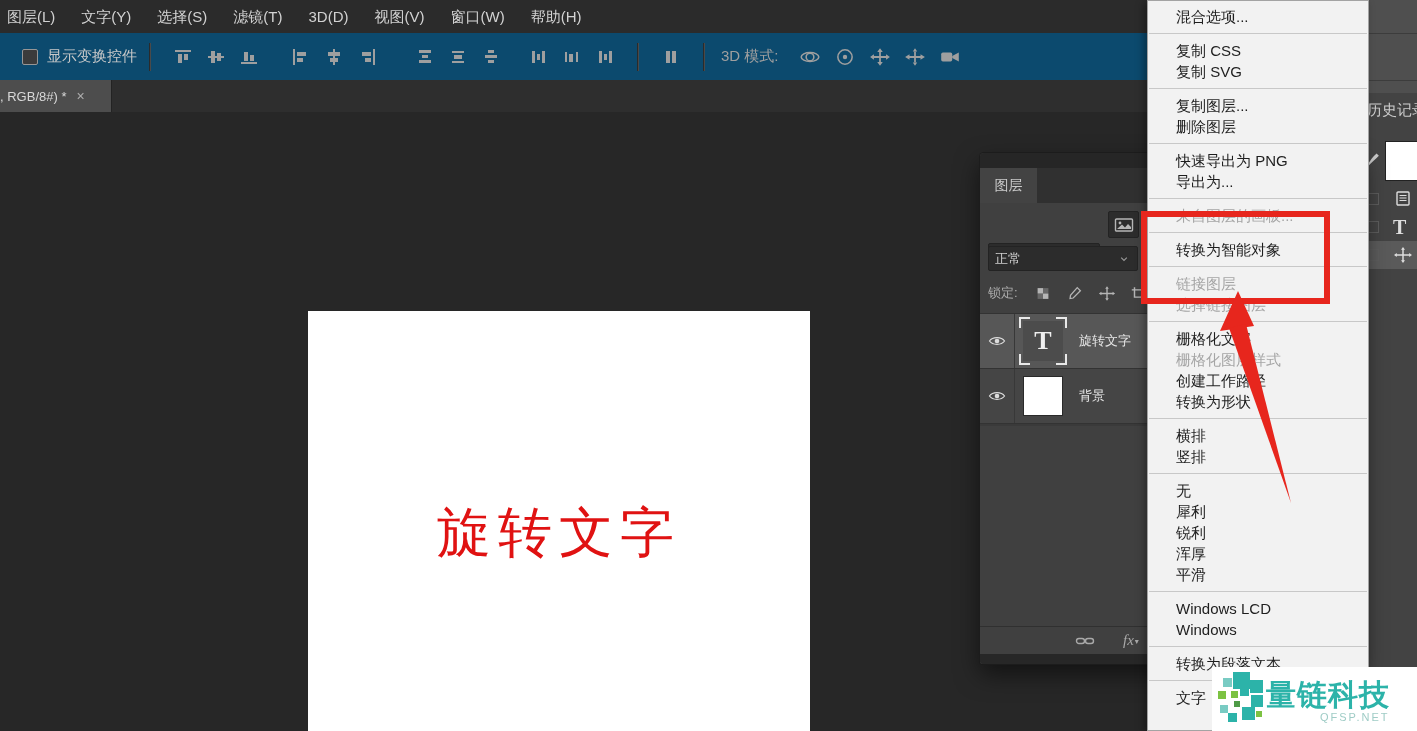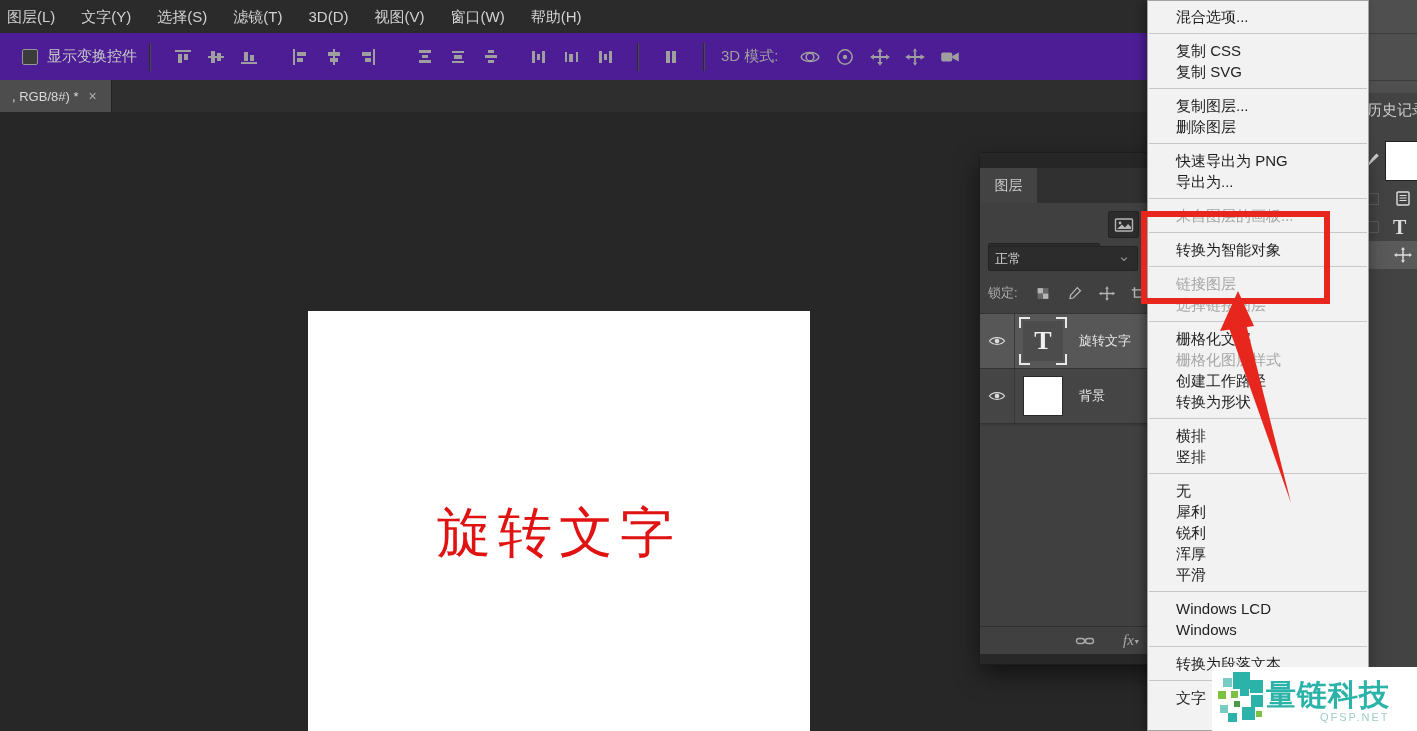--- a/index.html
+++ b/index.html
@@ -15,7 +15,7 @@
   .mb-item{padding:0 13px;line-height:33px;cursor:default;}
 
   
-  .optionsbar{left:0;top:33px;width:1417px;height:47px;background:#4c1d95;border-bottom:1px solid #262626;
+  .optionsbar{left:0;top:33px;width:1417px;height:47px;background:#0c4a6e;border-bottom:1px solid #262626;
               display:flex;align-items:center;color:#c9c9c9;font-size:15px;z-index:3;}
   .ob-check{width:14px;height:14px;border:1px solid #969696;border-radius:2px;margin-left:22px;background:#3b3b3b;}
   .ob-label{margin-left:9px;}

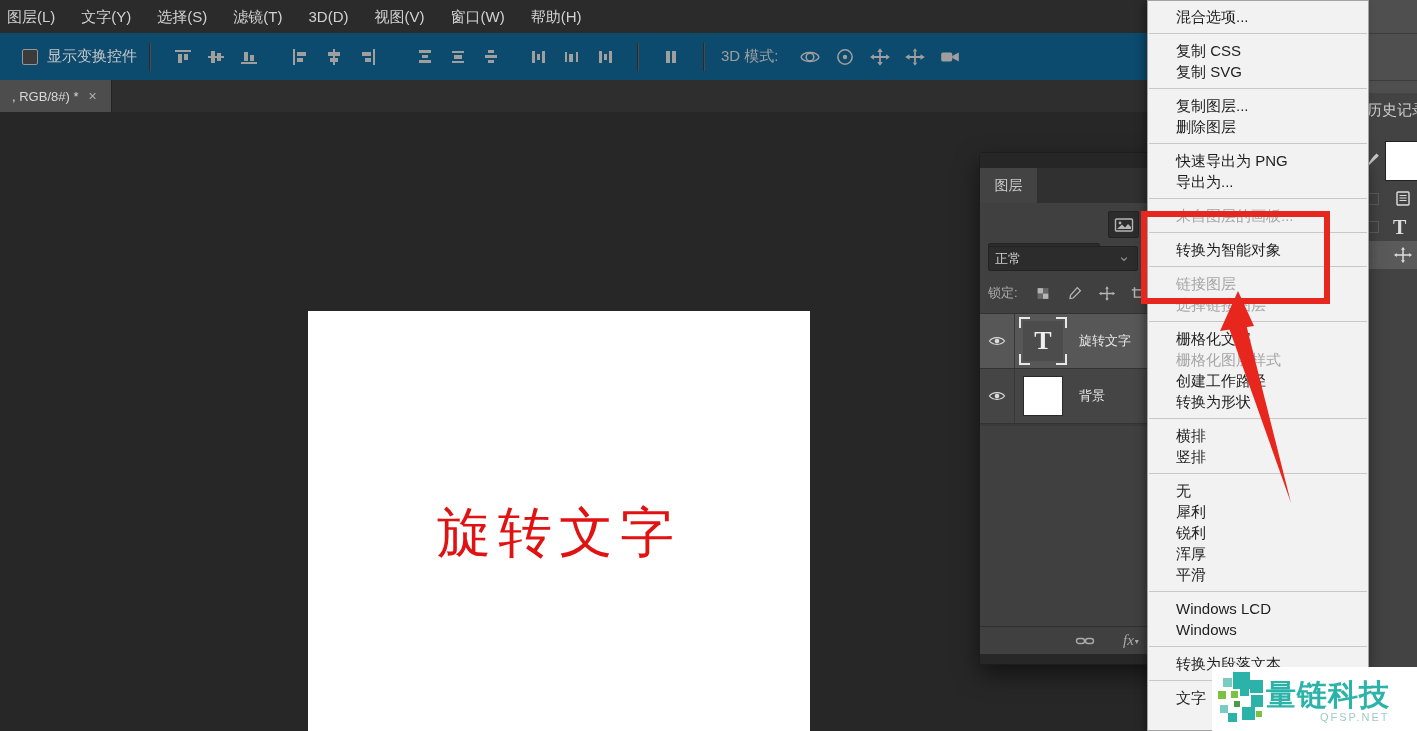--- a/index.html
+++ b/index.html
@@ -27,7 +27,7 @@
   
   .tabbar{left:0;top:80px;width:1417px;height:32px;background:#2e2e2e;z-index:3;}
   .doc-tab{position:absolute;left:0;top:0;width:112px;height:32px;background:#4d4d4d;border-right:1px solid #232323;
-           display:flex;align-items:center;color:#d8d8d8;font-size:13px;padding-left:12px;box-sizing:border-box;}
+           display:flex;align-items:center;color:#d8d8d8;font-size:13px;padding-left:0;box-sizing:border-box;}
   .doc-close{margin-left:10px;color:#aeaeae;font-size:14px;line-height:14px;cursor:pointer;}
 
   

